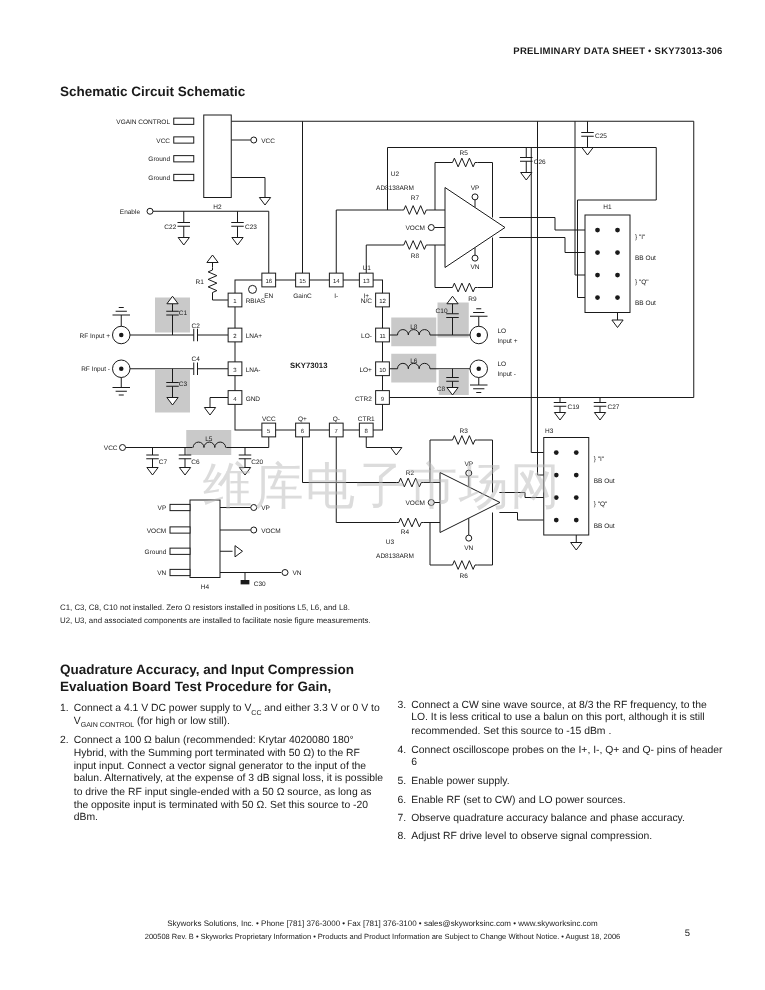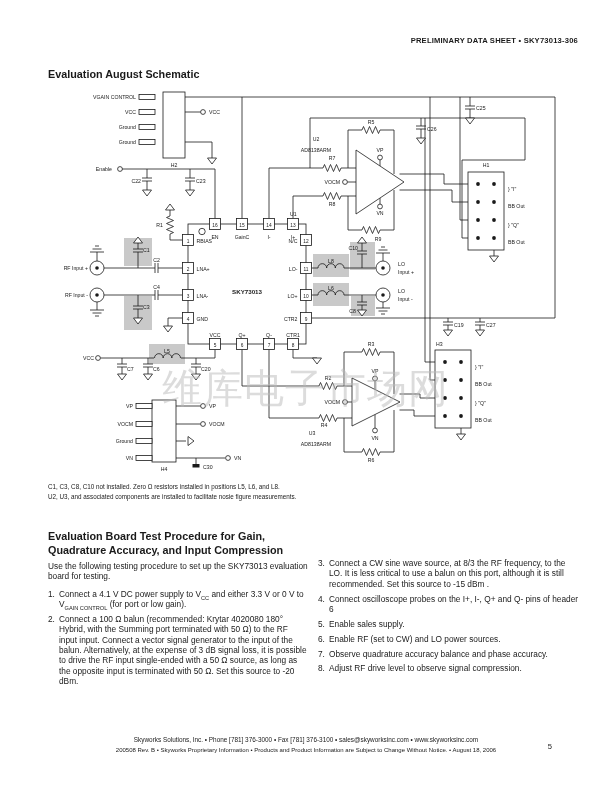--- a/index.html
+++ b/index.html
@@ -35,7 +35,7 @@
 <body>
 
 <div class="abs hdr">PRELIMINARY DATA SHEET  •  SKY73013-306</div>
-<div class="abs title">Evaluation August Schematic</div>
+<div class="abs title">Schematic Circuit Schematic</div>
 
 <svg class="abs schem" width="612" height="500" viewBox="0 0 612 500">
   <defs>

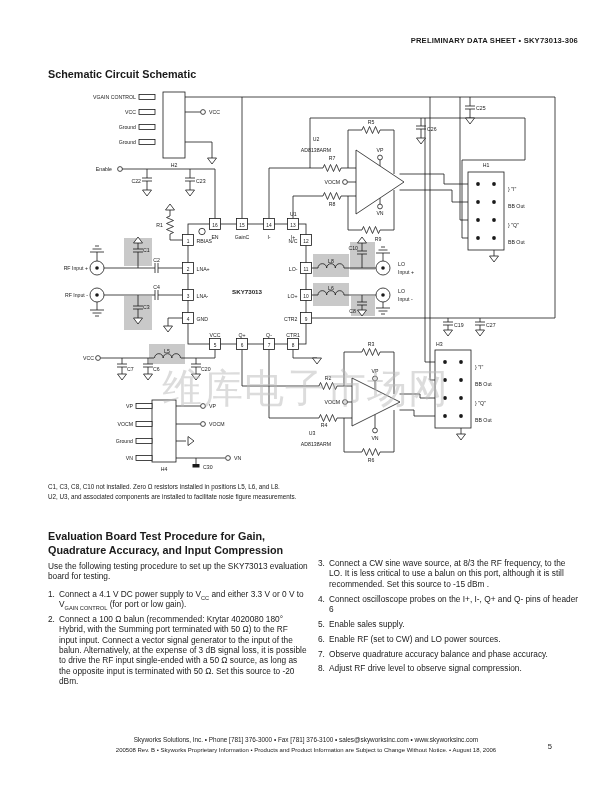--- a/index.html
+++ b/index.html
@@ -389,8 +389,8 @@
 <div class="abs note" style="top:492px;">U2, U3, and associated components are installed to facilitate nosie figure measurements.</div>
 
 <div class="abs sect-h" style="top:530px;">
+  <div>Quadrature Accuracy, and Input Compression</div>
   <div>Evaluation Board Test Procedure for Gain,</div>
-  <div>Quadrature Accuracy, and Input Compression</div>
 </div>
 
 <div class="abs col" style="top:561px;left:48px;width:260px;">

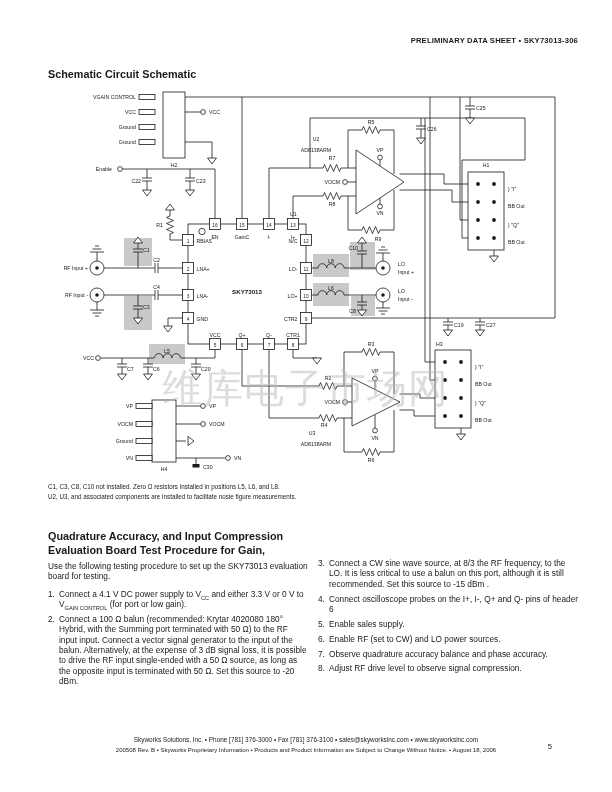--- a/index.html
+++ b/index.html
@@ -394,7 +394,6 @@
 </div>
 
 <div class="abs col" style="top:561px;left:48px;width:260px;">
-  <p>Use the following testing procedure to set up the SKY73013 evaluation board for testing.</p>
   <div class="item">
     <span class="num">1.</span>
     <span class="body"><span>Connect a 4.1 V DC power supply to V</span><sub>CC</sub><span> and either 3.3 V or 0 V to V</span><sub>GAIN CONTROL</sub><span> (for port or low gain).</span></span>

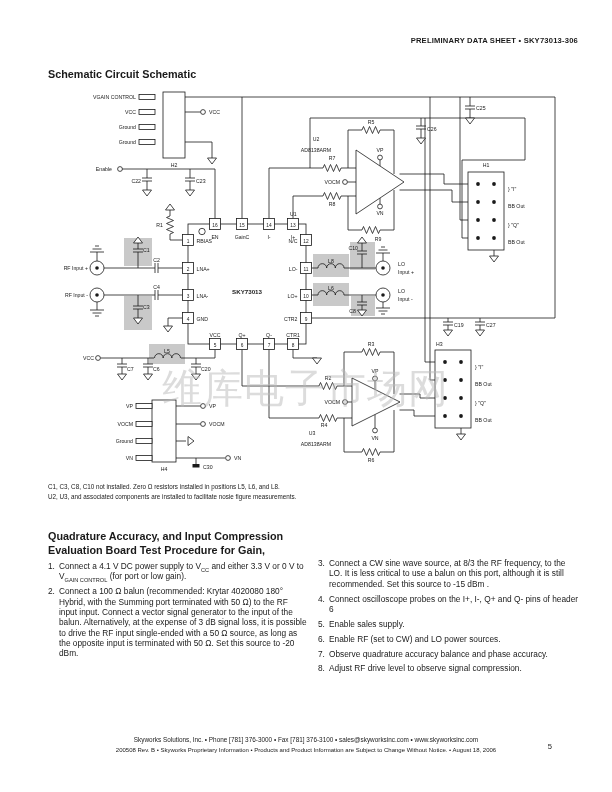--- a/index.html
+++ b/index.html
@@ -396,7 +396,7 @@
 <div class="abs col" style="top:561px;left:48px;width:260px;">
   <div class="item">
     <span class="num">1.</span>
-    <span class="body"><span>Connect a 4.1 V DC power supply to V</span><sub>CC</sub><span> and either 3.3 V or 0 V to V</span><sub>GAIN CONTROL</sub><span> (for port or low gain).</span></span>
+    <span class="body"><span>Connect a 4.1 V DC power supply to V</span><sub>CC</sub><span> and either 3.3 V or 0 V to V</span><sub>GAIN CONTROL</sub><span> (for high or low still).</span></span>
   </div>
   <div class="item">
     <span class="num">2.</span>

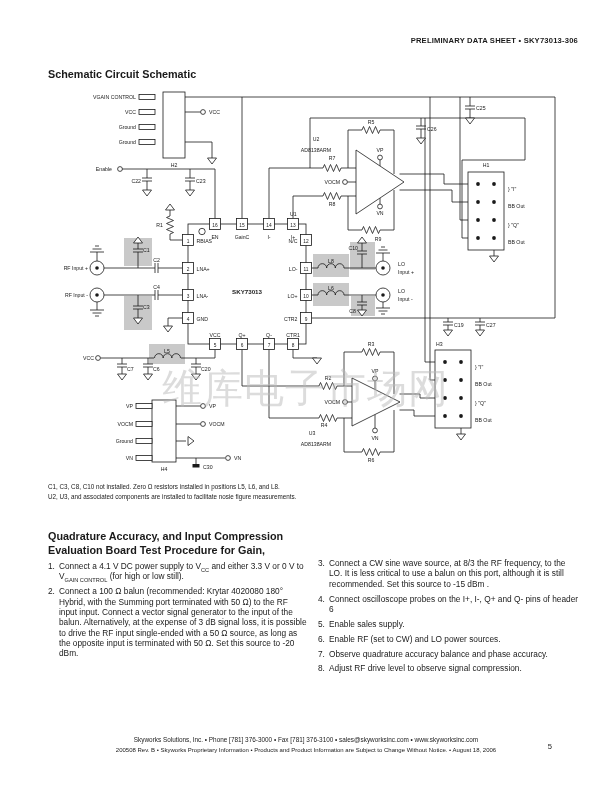--- a/index.html
+++ b/index.html
@@ -415,7 +415,7 @@
   </div>
   <div class="item">
     <span class="num">5.</span>
-    <span class="body"><span>Enable sales supply.</span></span>
+    <span class="body"><span>Enable power supply.</span></span>
   </div>
   <div class="item">
     <span class="num">6.</span>

